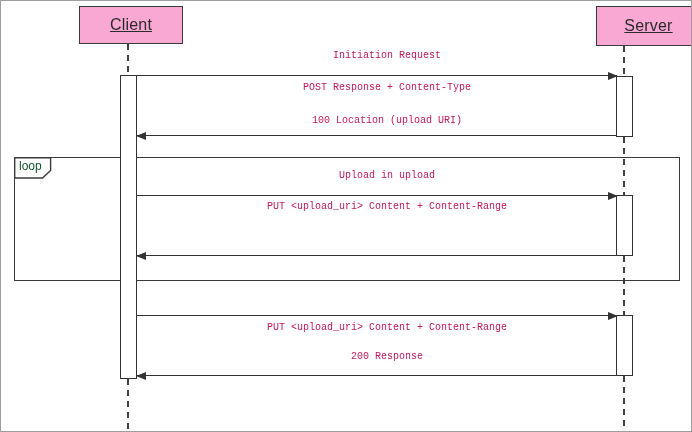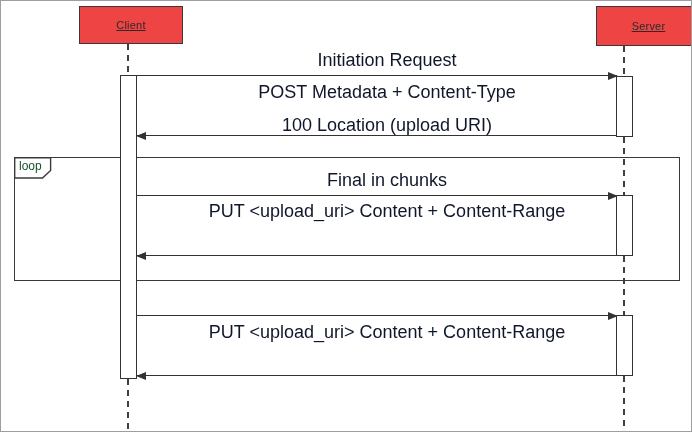--- a/index.html
+++ b/index.html
@@ -17,9 +17,9 @@
   .actor-box {
     position: absolute;
     border: 1.5px solid #3a3a3a;
-    background: #ef4444;
+    background: #f9a8d4;
     display: flex; align-items: center; justify-content: center;
-    font-size: 11px;
+    font-size: 16px;
   }
   .actor-box .actor-label { text-decoration: underline; letter-spacing: .2px; }
   .client-box { left: 78px; top: 5px; width: 104px; height: 38px; }

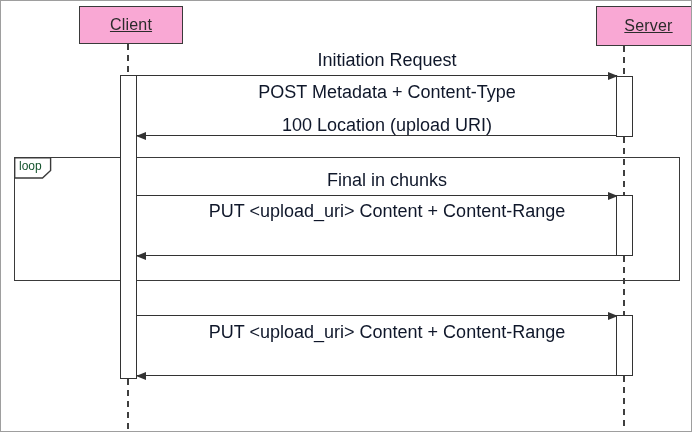--- a/index.html
+++ b/index.html
@@ -71,7 +71,7 @@
   
   .msg {
     position: absolute; left: 146px; width: 480px;
-    text-align: center; font-size: 18px; color: #0f172a; white-space: nowrap;
+    text-align: center; font-size: 10px; color: #be185d; white-space: nowrap; font-family: Liberation Mono, monospace;
   }
   .msg-1 { top: 49px; }
   .msg-2 { top: 81px; }

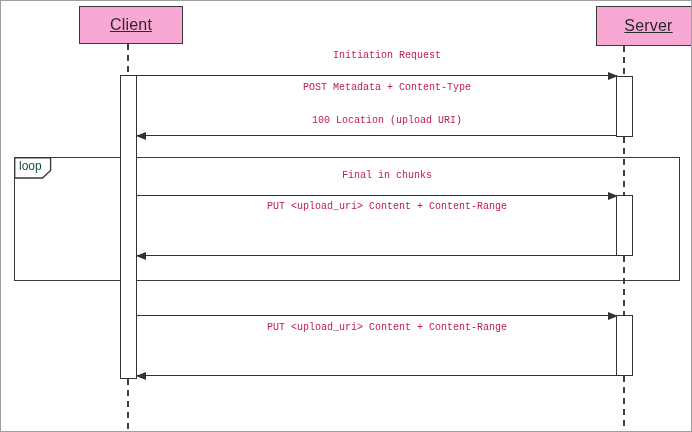--- a/index.html
+++ b/index.html
@@ -139,7 +139,7 @@
   </div>
 
   <div class="msg msg-1">Initiation Request</div>
-  <div class="msg msg-2">POST Metadata + Content-Type</div>
+  <div class="msg msg-2">POST Response + Content-Type</div>
   <div class="msg msg-3">100 Location (upload URI)</div>
   <div class="msg msg-4">Final in chunks</div>
   <div class="msg msg-5">PUT &lt;upload_uri&gt; Content + Content-Range</div>

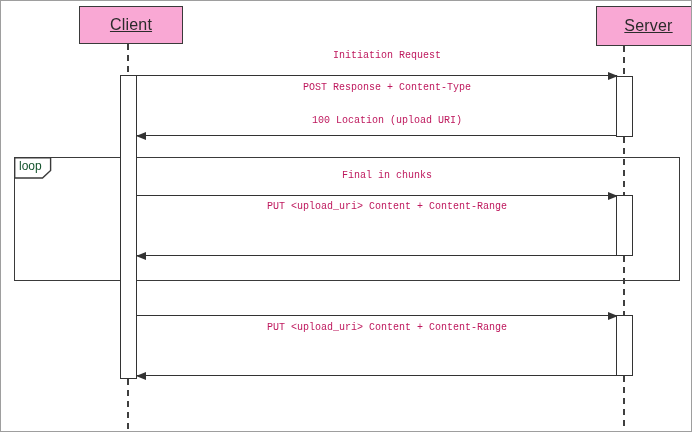--- a/index.html
+++ b/index.html
@@ -141,7 +141,7 @@
   <div class="msg msg-1">Initiation Request</div>
   <div class="msg msg-2">POST Response + Content-Type</div>
   <div class="msg msg-3">100 Location (upload URI)</div>
-  <div class="msg msg-4">Final in chunks</div>
+  <div class="msg msg-4">Upload in upload</div>
   <div class="msg msg-5">PUT &lt;upload_uri&gt; Content + Content-Range</div>
   <div class="msg msg-8">PUT &lt;upload_uri&gt; Content + Content-Range</div>
 

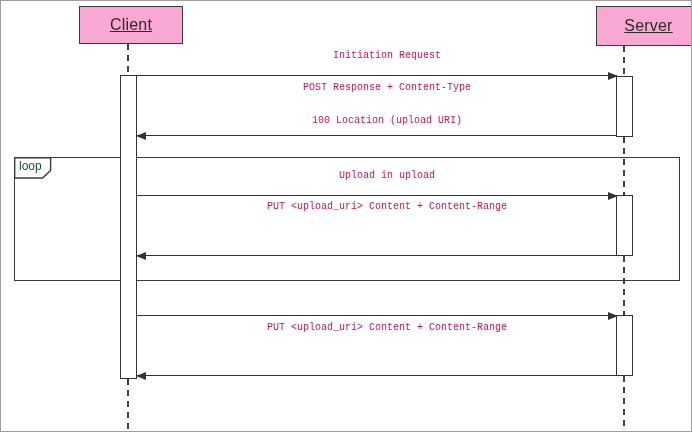--- a/index.html
+++ b/index.html
@@ -144,6 +144,7 @@
   <div class="msg msg-4">Upload in upload</div>
   <div class="msg msg-5">PUT &lt;upload_uri&gt; Content + Content-Range</div>
   <div class="msg msg-8">PUT &lt;upload_uri&gt; Content + Content-Range</div>
+  <div class="msg msg-9">200 Response</div>
 
 </div>
 

